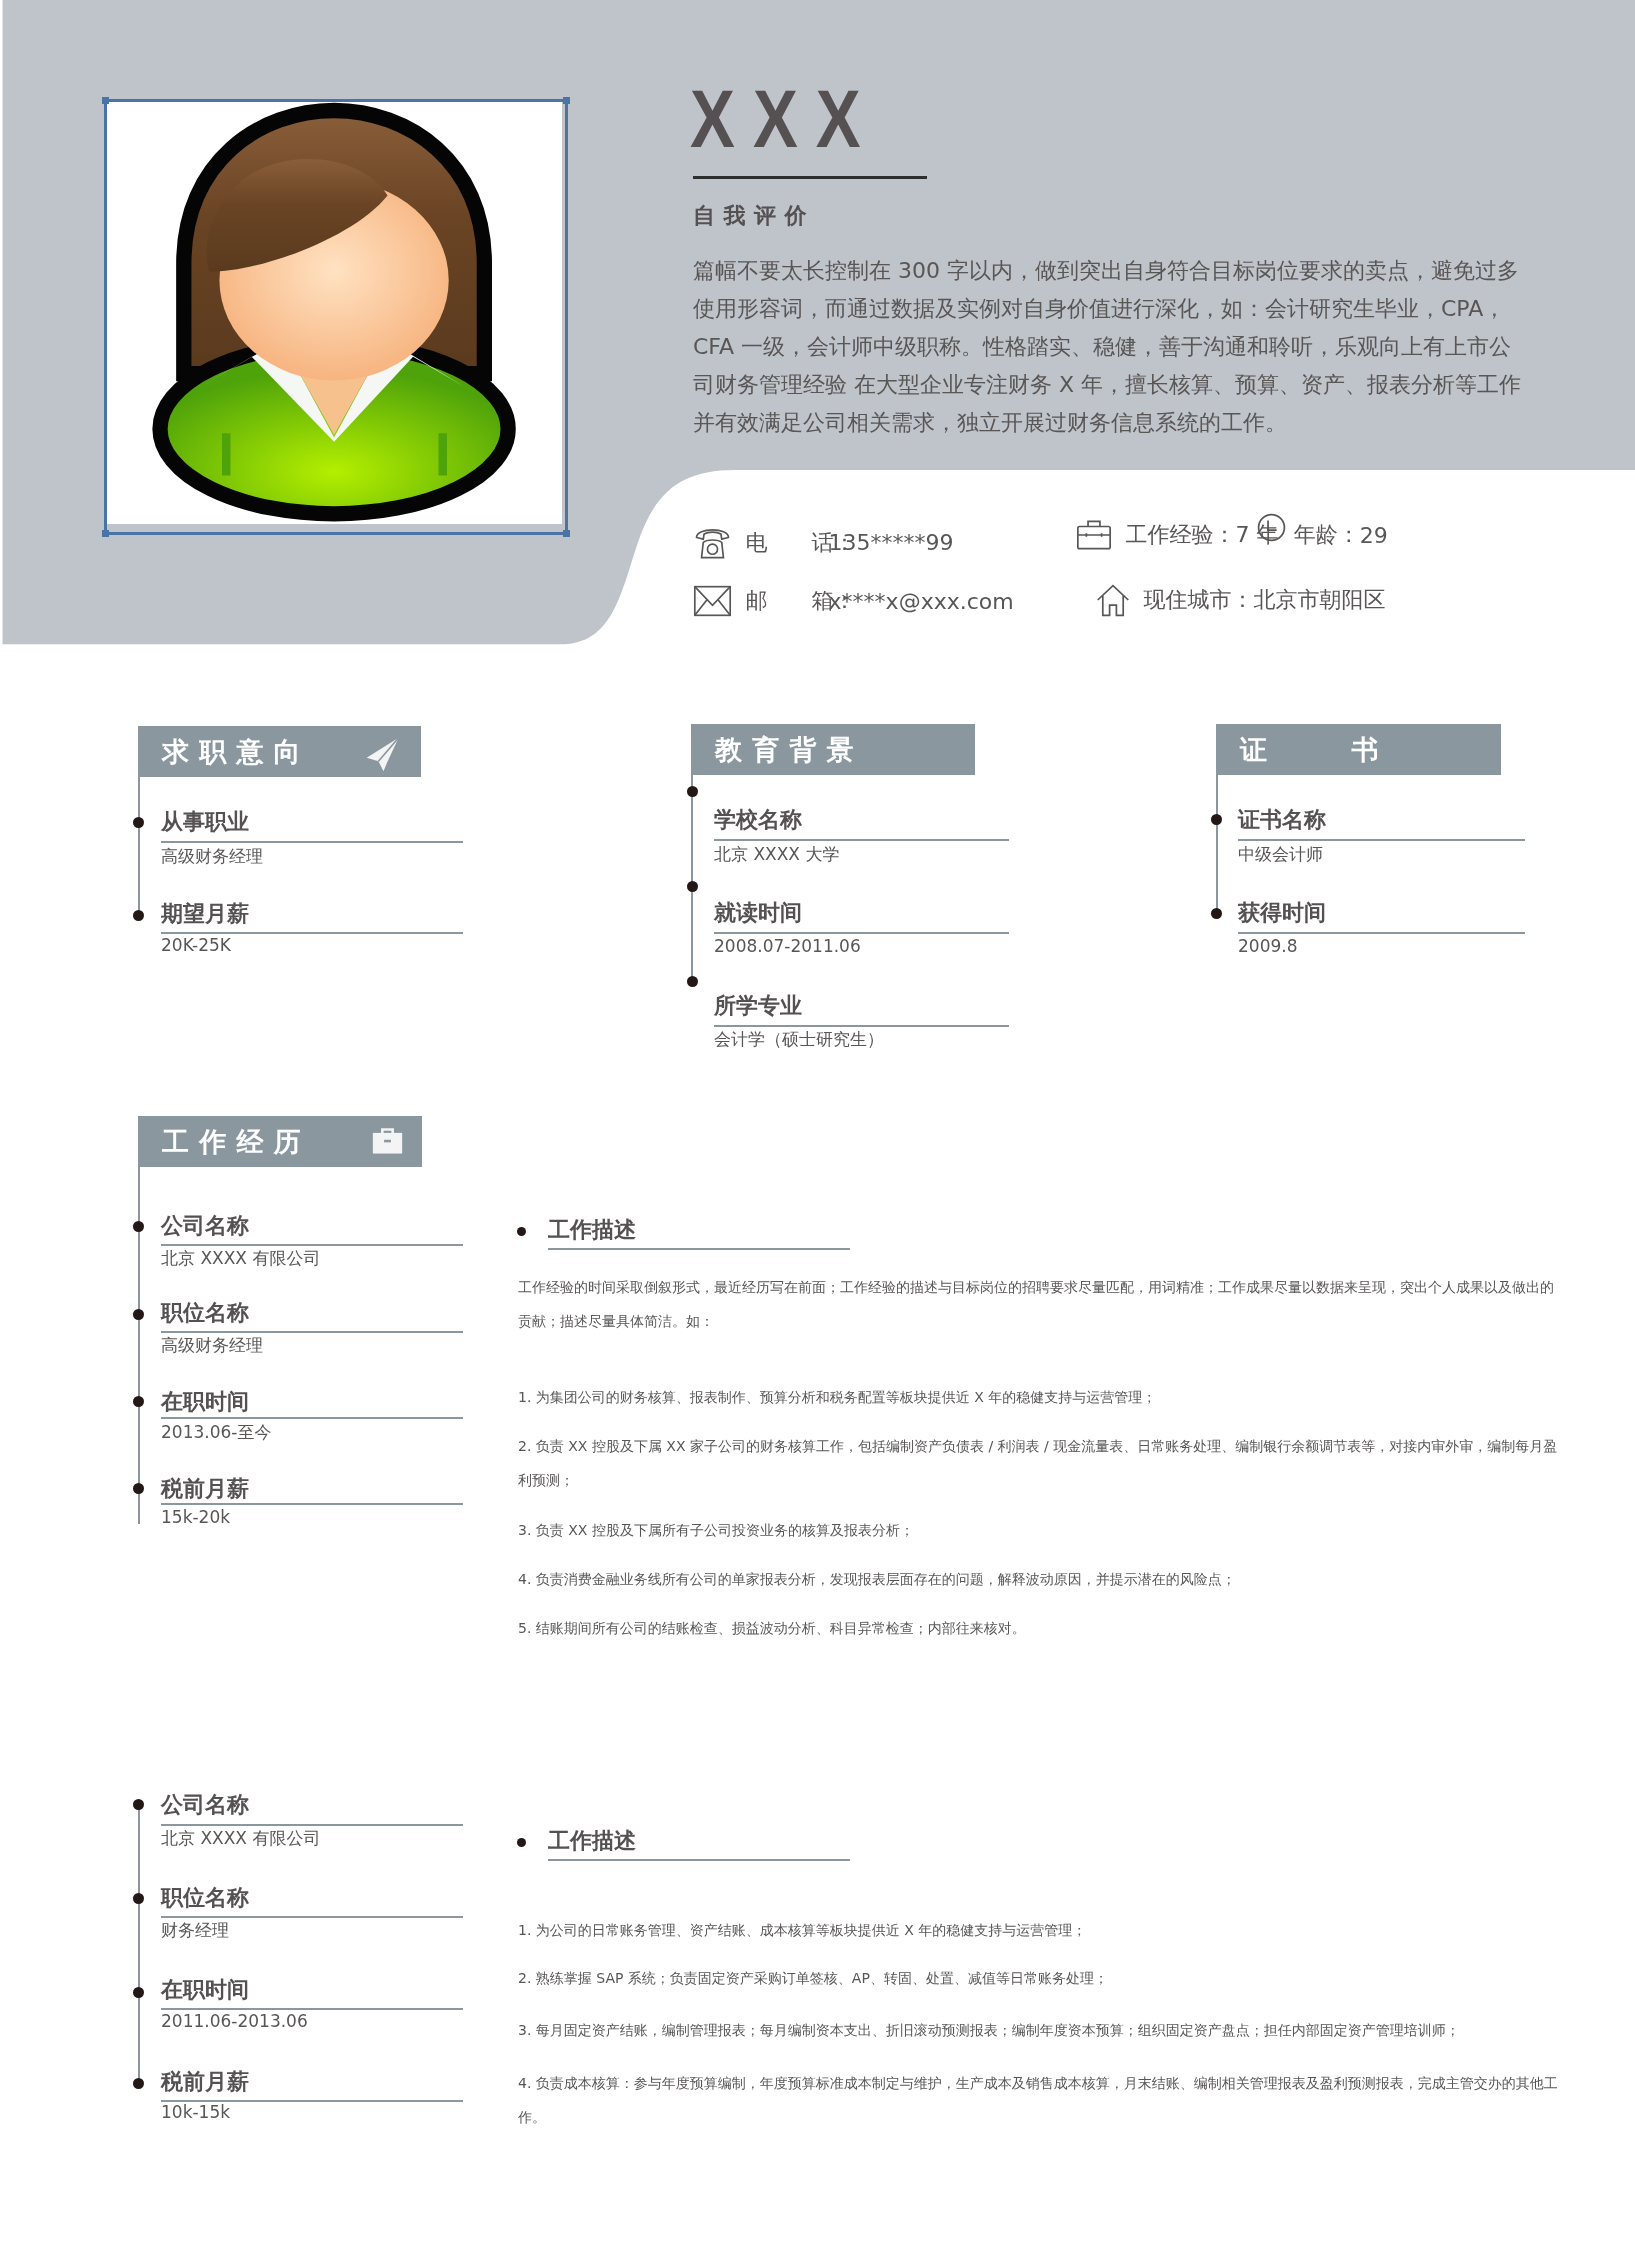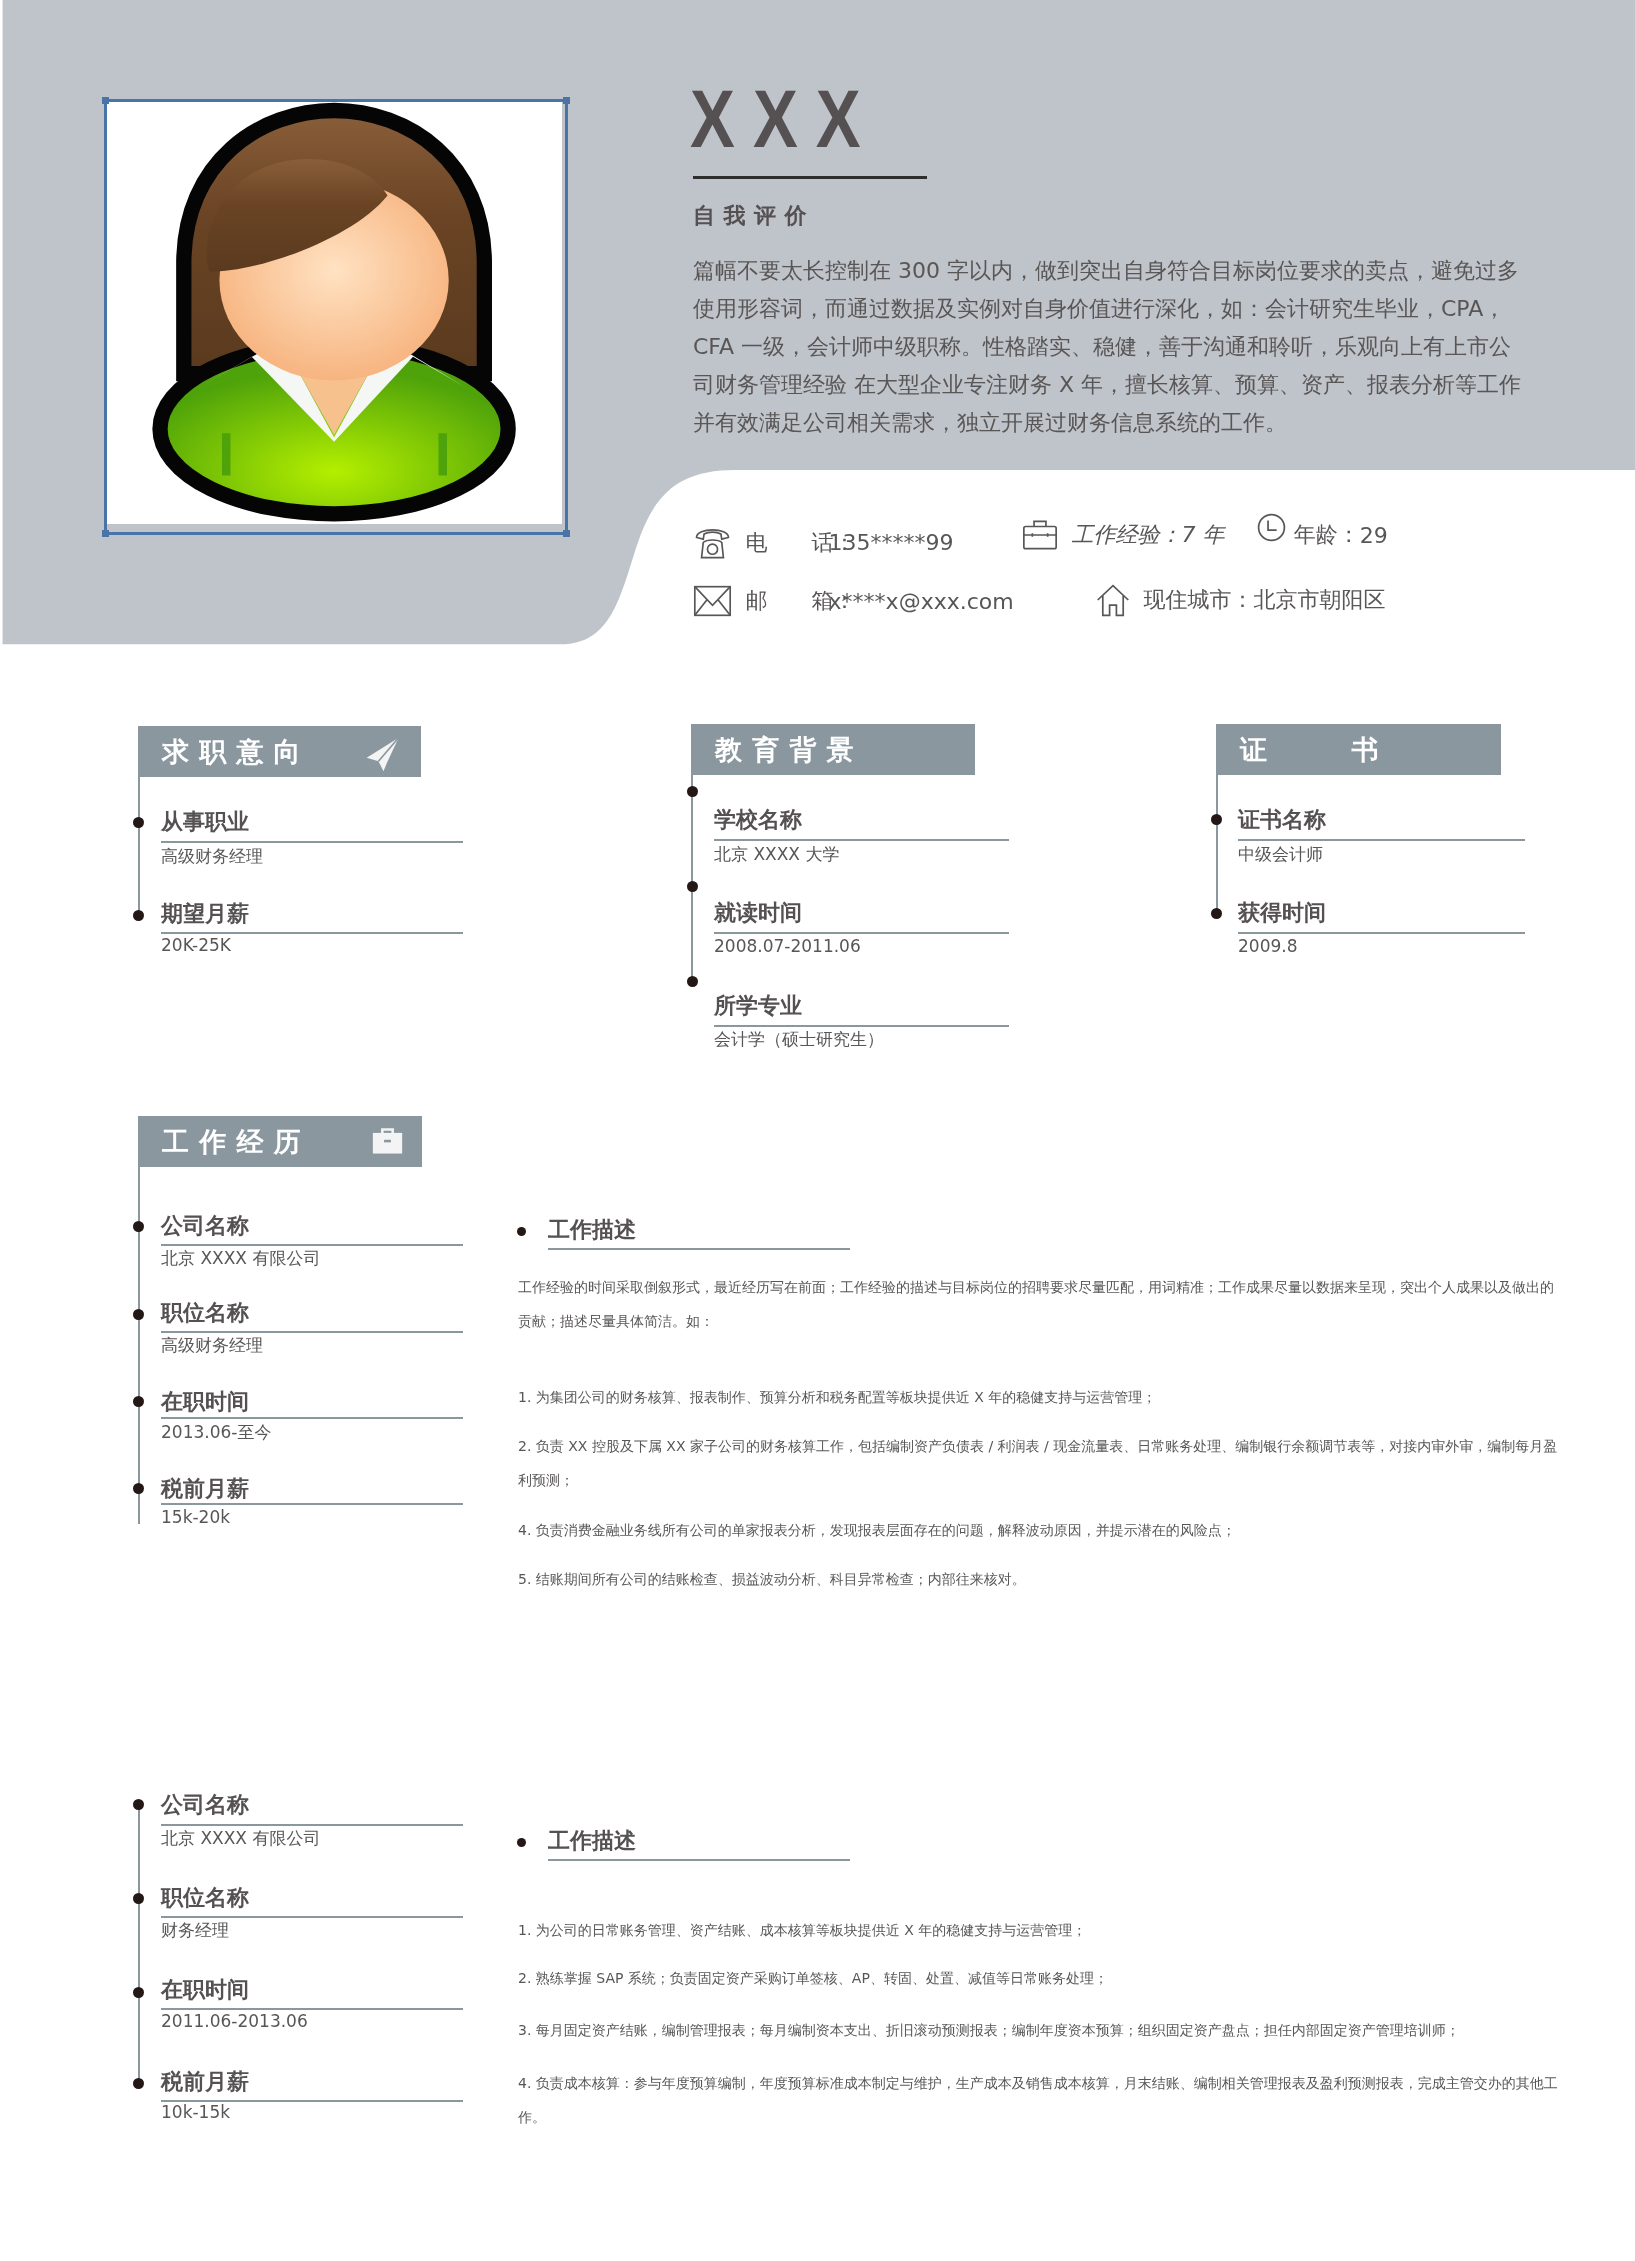--- a/index.html
+++ b/index.html
@@ -85,7 +85,7 @@
   <span style="width:83px;display:inline-block">电　　话：</span>
   <span>135*****99</span>
 </div>
-<div class="contact" style="left:1022px; top:518px;font-style:italic;">
+<div class="contact" style="left:1076px; top:518px;">
   <svg width="36" height="34" viewBox="0 0 42 40">
     <rect x="2" y="10" width="38" height="26" rx="2" fill="none" stroke="#595656" stroke-width="2"></rect>
     <path d="M14 10 V4 H28 V10" fill="none" stroke="#595656" stroke-width="2"></path>

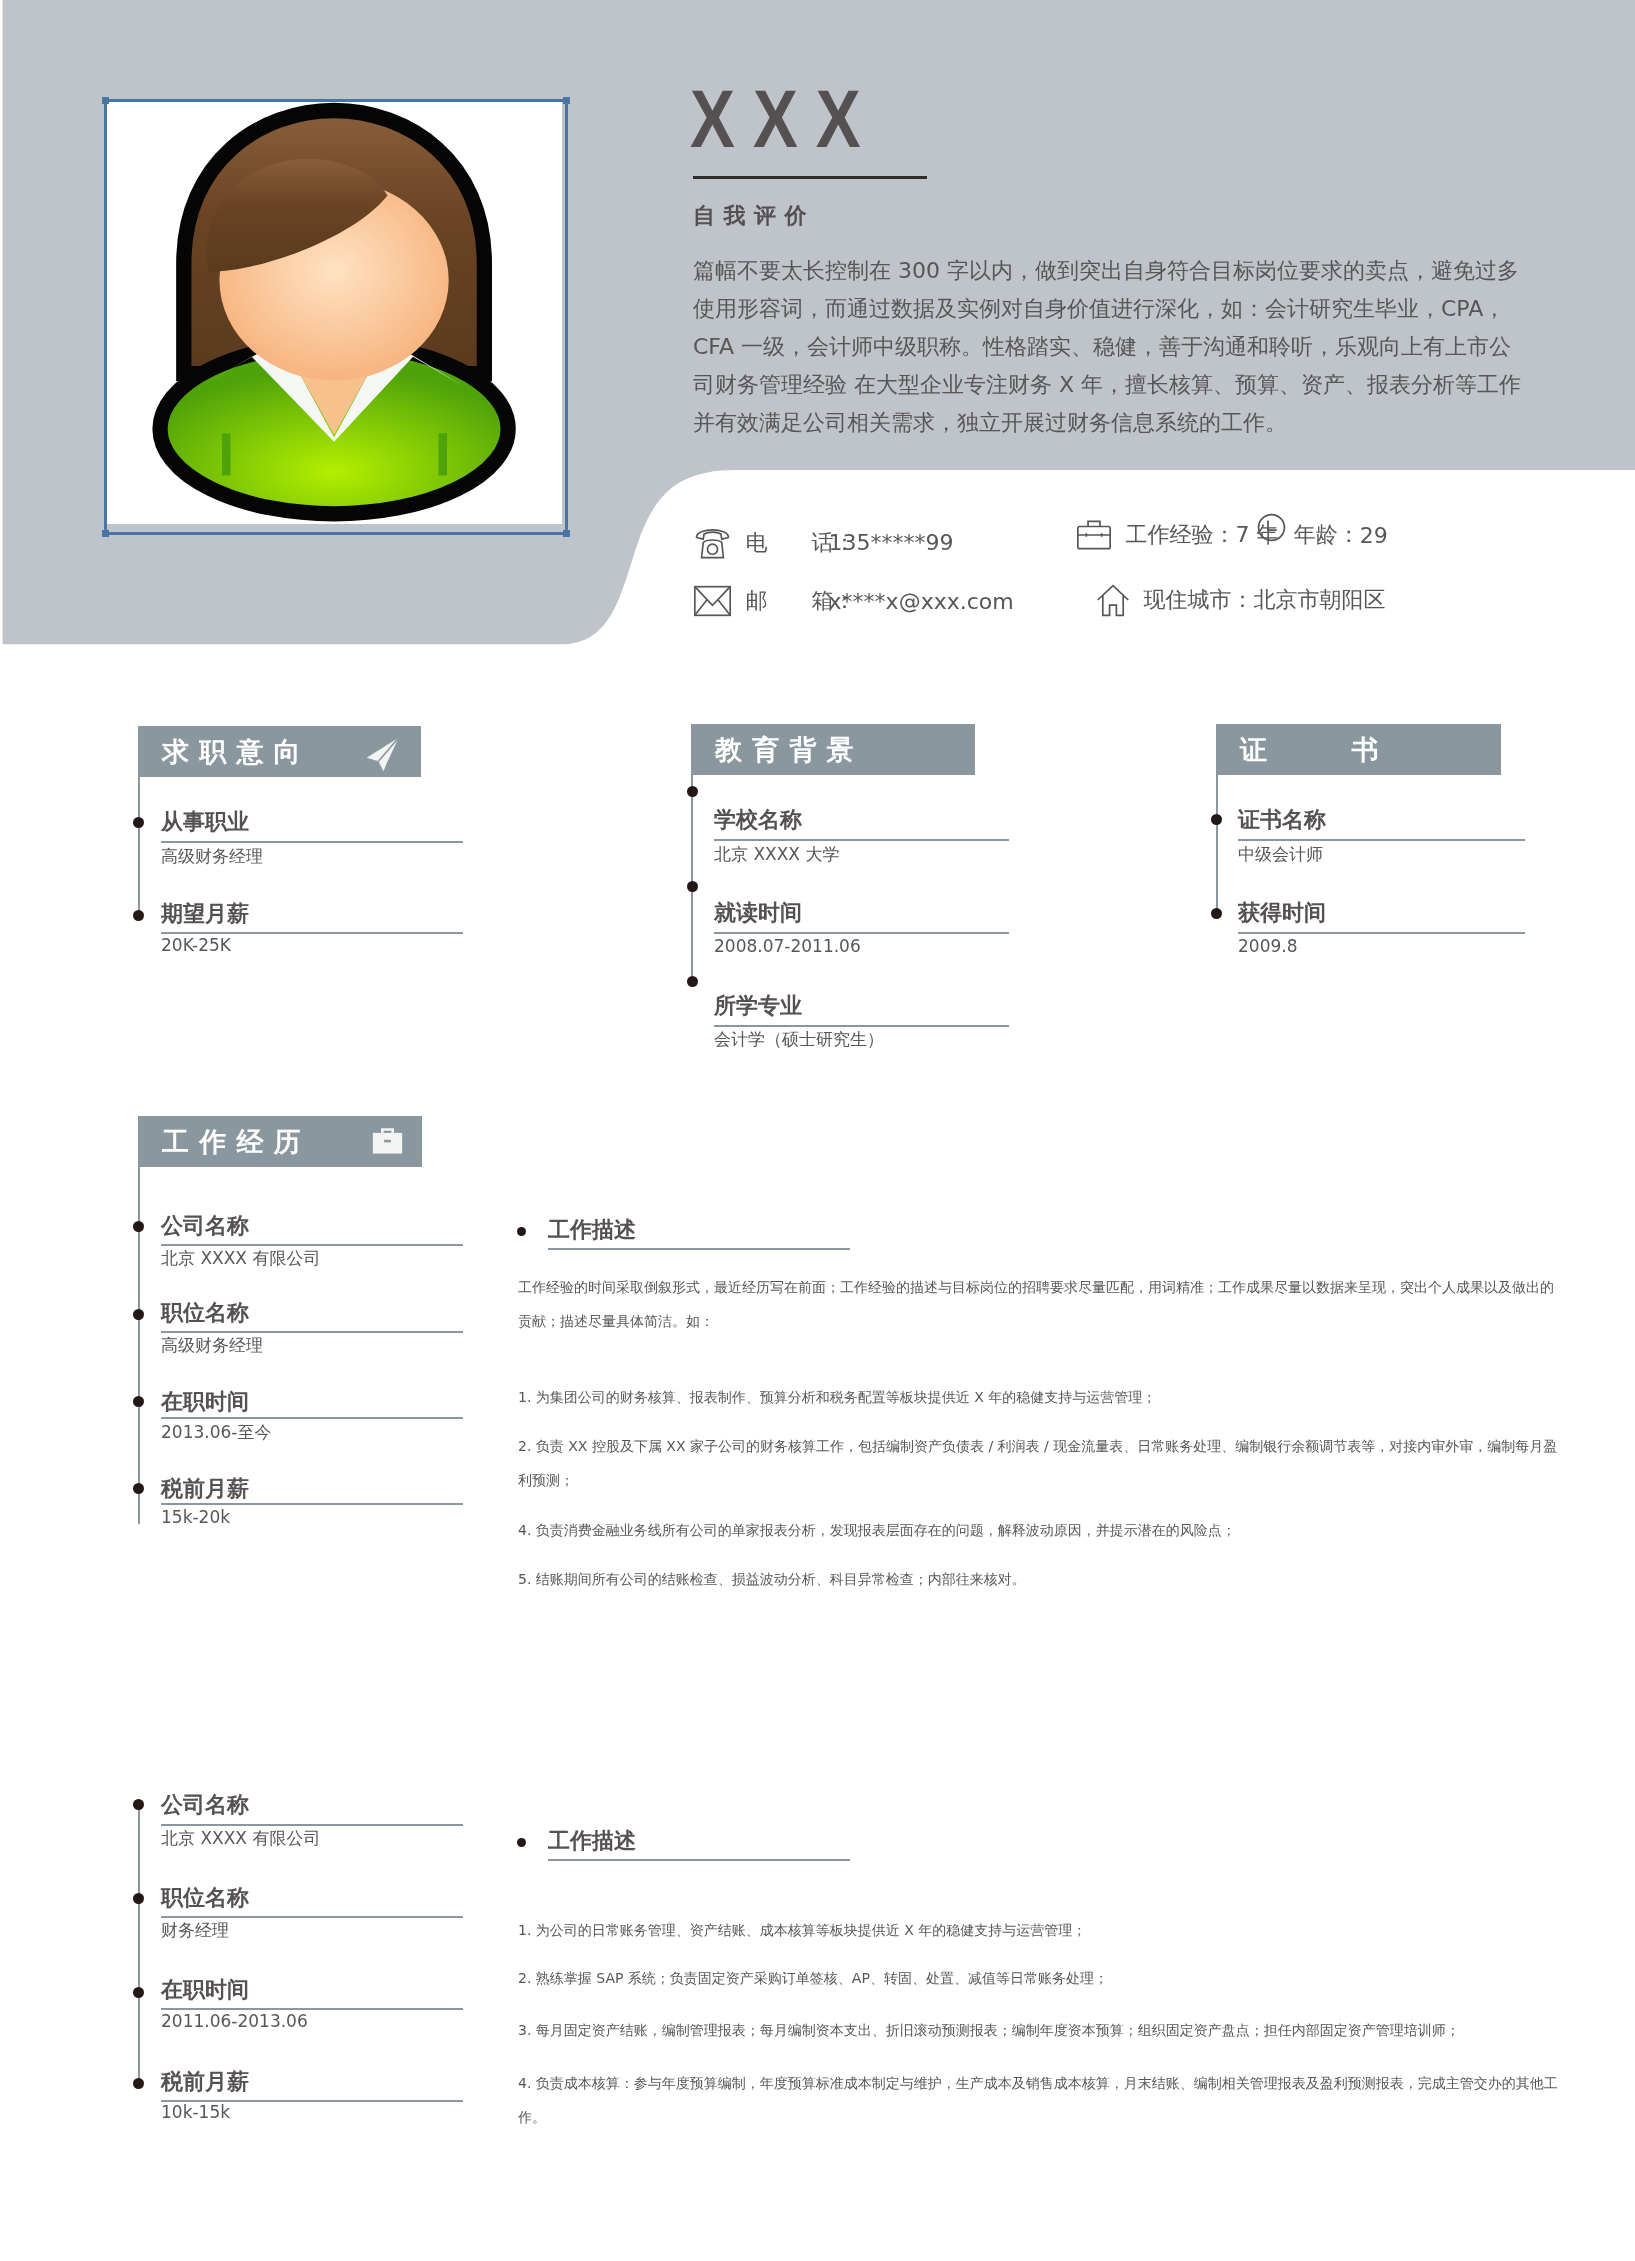--- a/index.html
+++ b/index.html
@@ -199,6 +199,7 @@
   <p style="margin-bottom:42px">工作经验的时间采取倒叙形式，最近经历写在前面；工作经验的描述与目标岗位的招聘要求尽量匹配，用词精准；工作成果尽量以数据来呈现，突出个人成果以及做出的贡献；描述尽量具体简洁。如：</p>
   <p>1. 为集团公司的财务核算、报表制作、预算分析和税务配置等板块提供近 X 年的稳健支持与运营管理；</p>
   <p>2. 负责 XX 控股及下属 XX 家子公司的财务核算工作，包括编制资产负债表 / 利润表 / 现金流量表、日常账务处理、编制银行余额调节表等，对接内审外审，编制每月盈利预测；</p>
+  <p>3. 负责 XX 控股及下属所有子公司投资业务的核算及报表分析；</p>
   <p>4. 负责消费金融业务线所有公司的单家报表分析，发现报表层面存在的问题，解释波动原因，并提示潜在的风险点；</p>
   <p>5. 结账期间所有公司的结账检查、损益波动分析、科目异常检查；内部往来核对。</p>
 </div>

